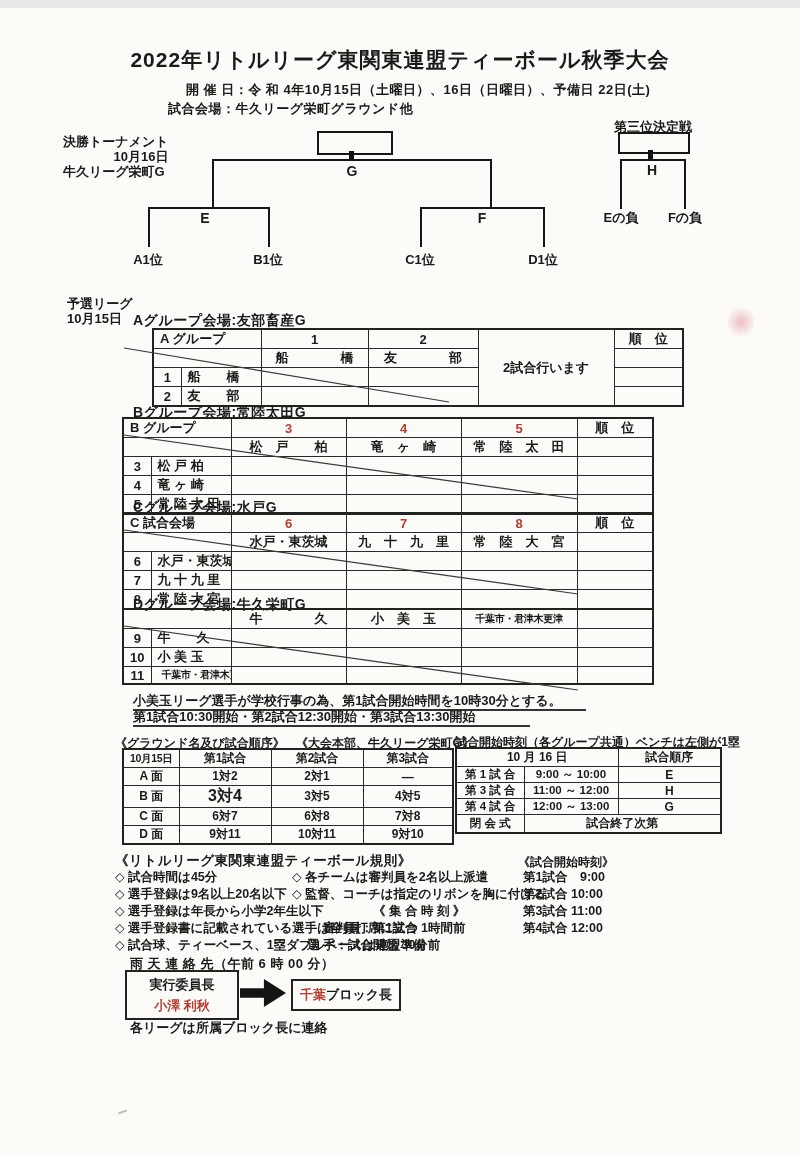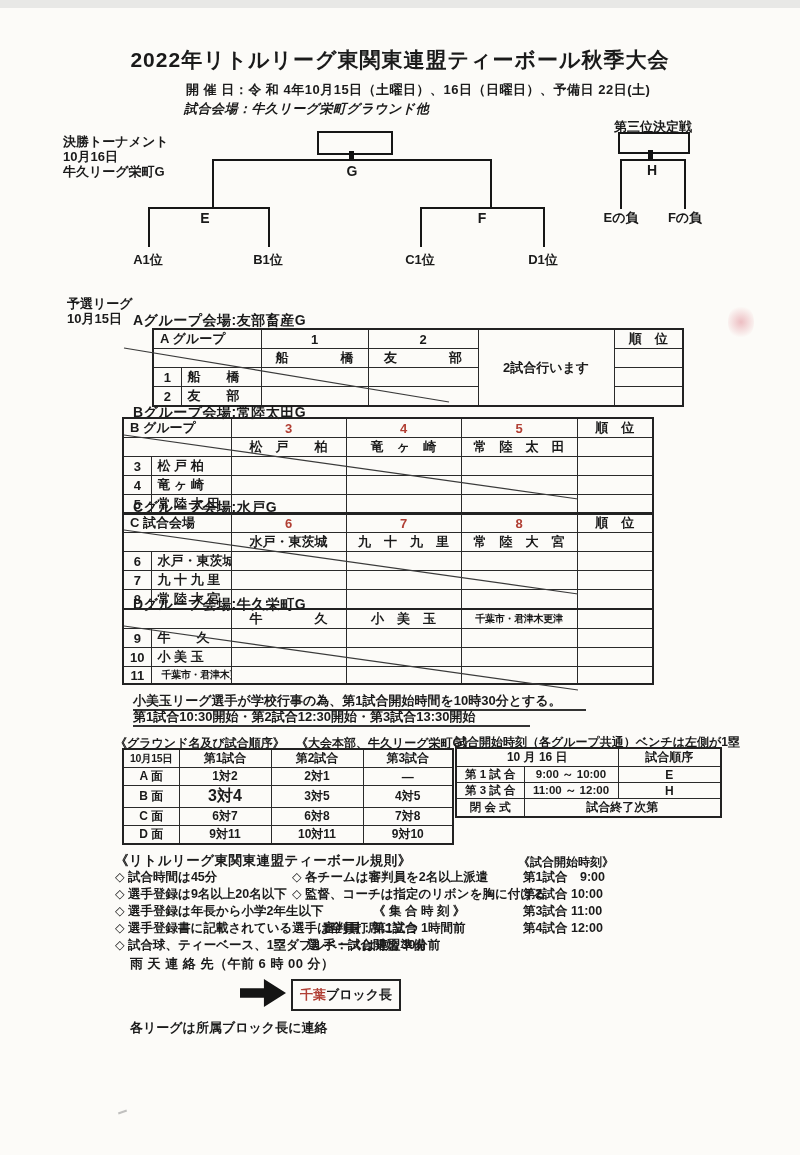--- a/index.html
+++ b/index.html
@@ -54,7 +54,7 @@
   <div class="abs infoline" style="top:73px;left:186px;">
     <span>開 催 日</span><span>：令 和 4年10月15日（土曜日）、16日（日曜日）、予備日 22日(土)</span>
   </div>
-  <div class="abs infoline" style="top:92px;left:184px;font-style:italic;">
+  <div class="abs infoline" style="top:92px;left:168px;">
     <span>試合会場</span><span>：牛久リーグ栄町グラウンド他</span>
   </div>
 

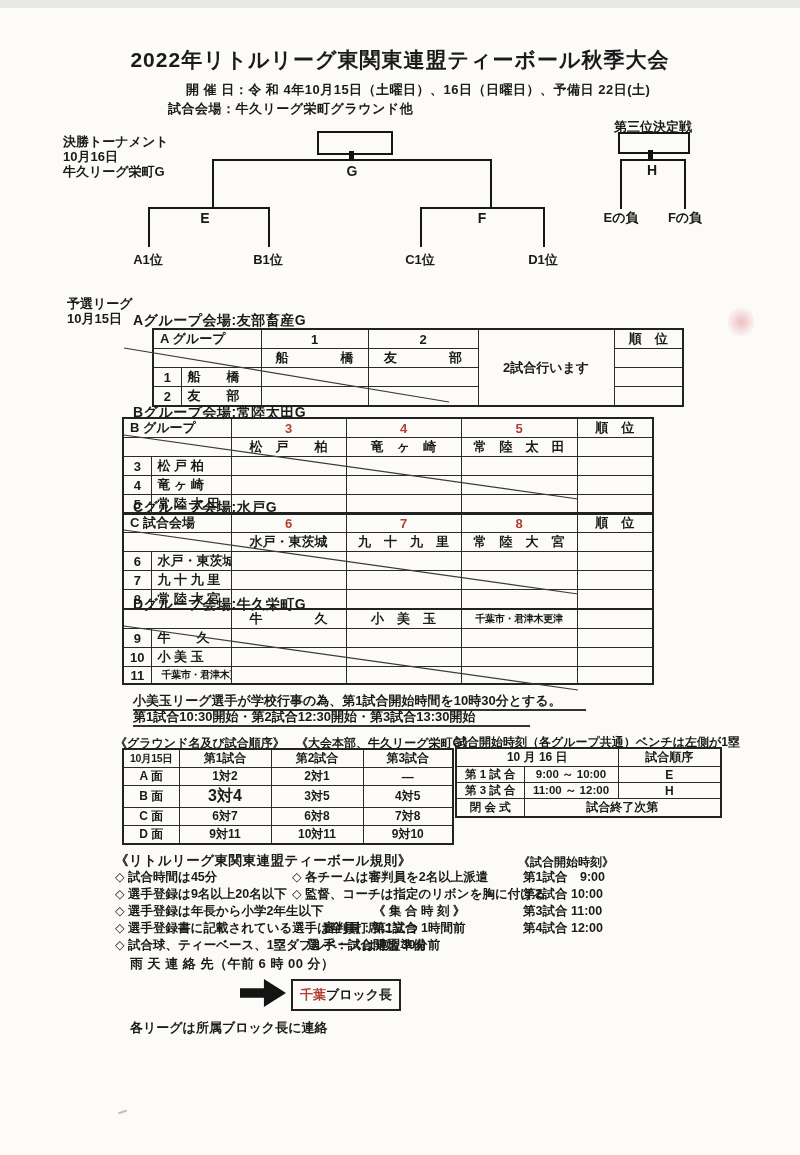--- a/index.html
+++ b/index.html
@@ -20,7 +20,7 @@
   .blabel{position:absolute;font-size:14px;text-align:center;}
   .seed{position:absolute;font-size:13px;text-align:center;white-space:nowrap;}
   .bhead{font-size:13px;line-height:15px;white-space:nowrap;}
-  .bhead .c{text-align:left;}
+  .bhead .c{text-align:right;}
   
   .tblwrap{position:absolute;}
   table.grid{border-collapse:collapse;table-layout:fixed;border:2px solid #222;}

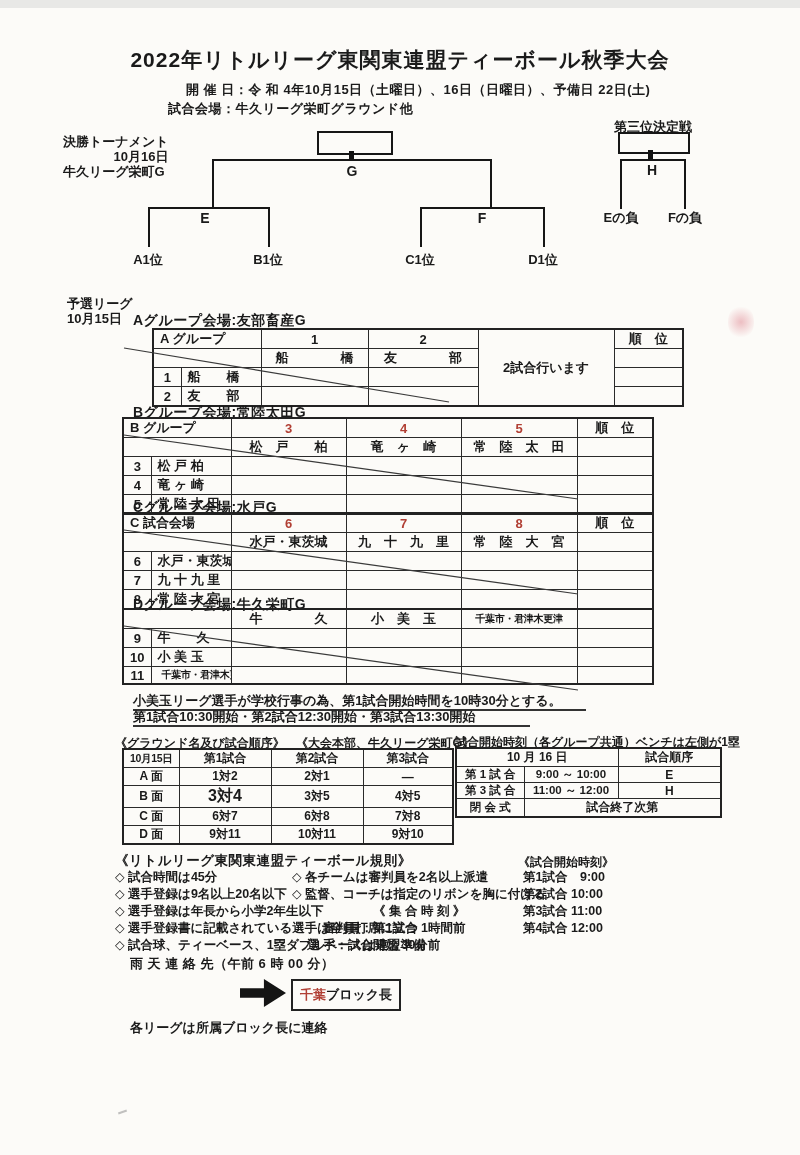--- a/index.html
+++ b/index.html
@@ -384,6 +384,11 @@
         <td style="font-size:12px;">H</td>
       </tr>
       <tr class="r15">
+        <td style="font-size:11.5px;">第 4 試 合</td>
+        <td style="font-size:11.5px;">12:00 ～ 13:00</td>
+        <td style="font-size:12px;">G</td>
+      </tr>
+      <tr class="r15">
         <td style="font-size:11.5px;">閉 会 式</td>
         <td colspan="2" style="font-size:12px;">試合終了次第</td>
       </tr>

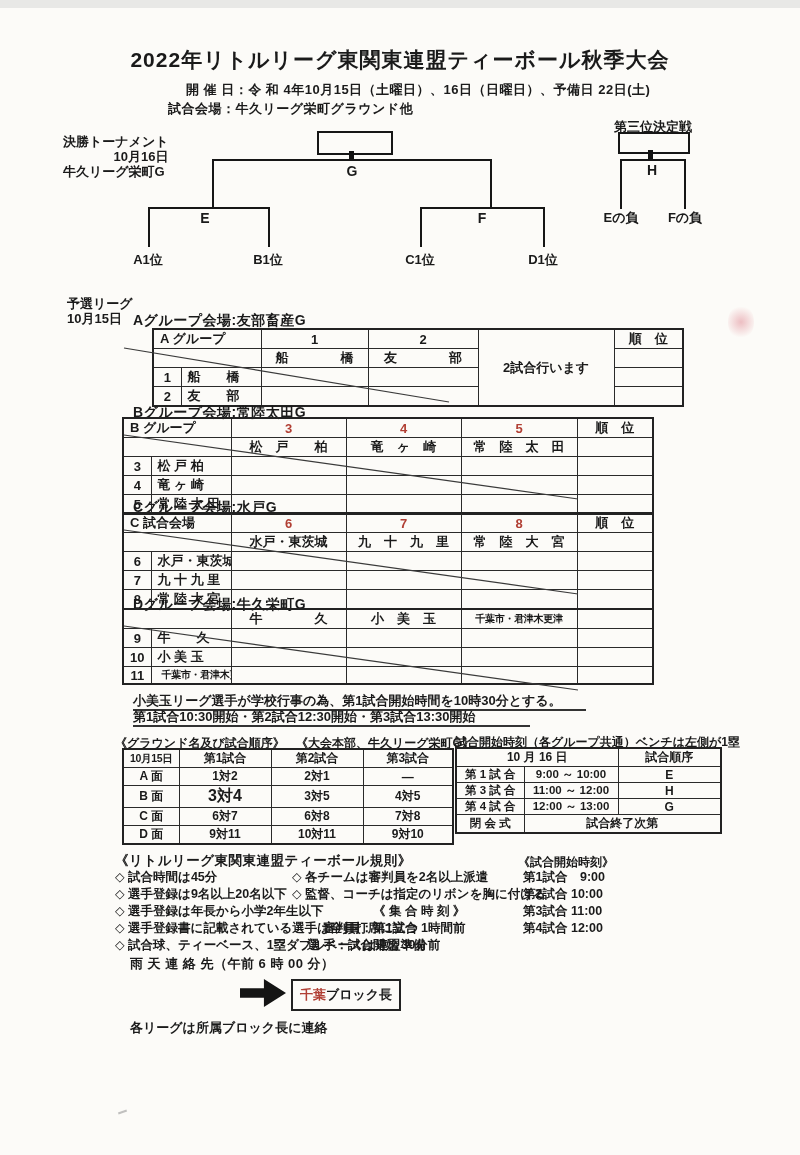--- a/index.html
+++ b/index.html
@@ -417,6 +417,10 @@
   <div class="abs ruleline" style="left:523px;top:912px;">第4試合 12:00</div>
 
   <div class="abs" style="left:130px;top:947px;font-size:13px;letter-spacing:.5px;">雨 天 連 絡 先（午前 6 時 00 分）</div>
+  <div class="cbox" style="left:125px;top:962px;width:110px;height:46px;">
+    <div style="margin-top:4px;">実行委員長</div>
+    <div class="red" style="margin-top:3px;">小澤 利秋</div>
+  </div>
   <div class="arrow" style="left:240px;top:971px;width:46px;height:28px;"></div>
   <div class="cbox" style="left:291px;top:971px;width:106px;height:28px;line-height:28px;">
     <span class="red">千葉</span><span>ブロック長</span>

